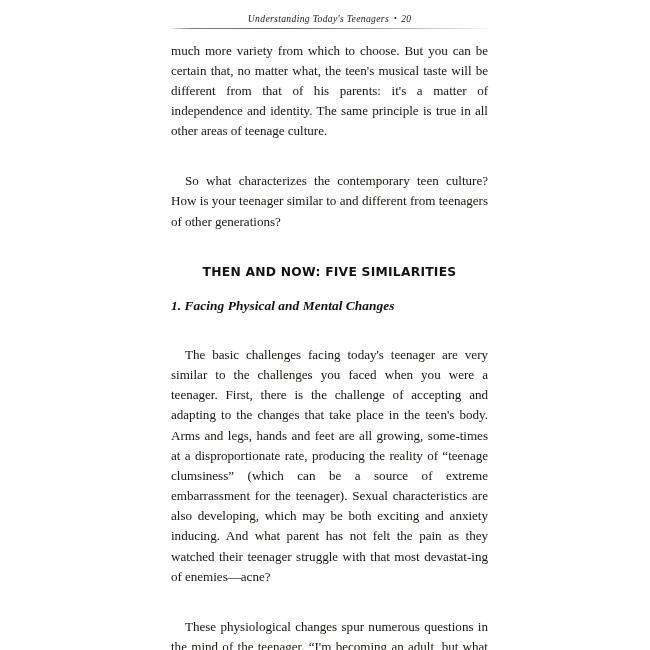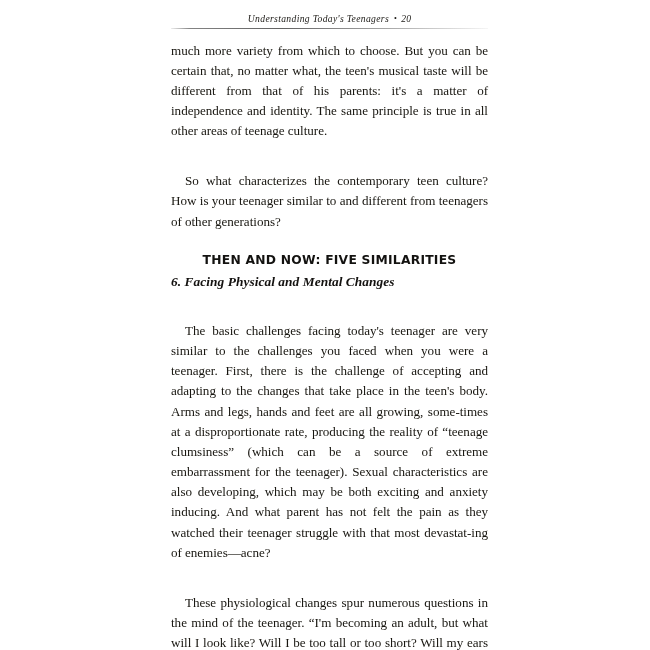--- a/index.html
+++ b/index.html
@@ -99,7 +99,7 @@
     letter-spacing: 0.25px;
     text-align: center;
     color: #131210;
-    margin: 0;
+    margin: 12px;
     line-height: 1.15;
     padding-top: 21px;
   }

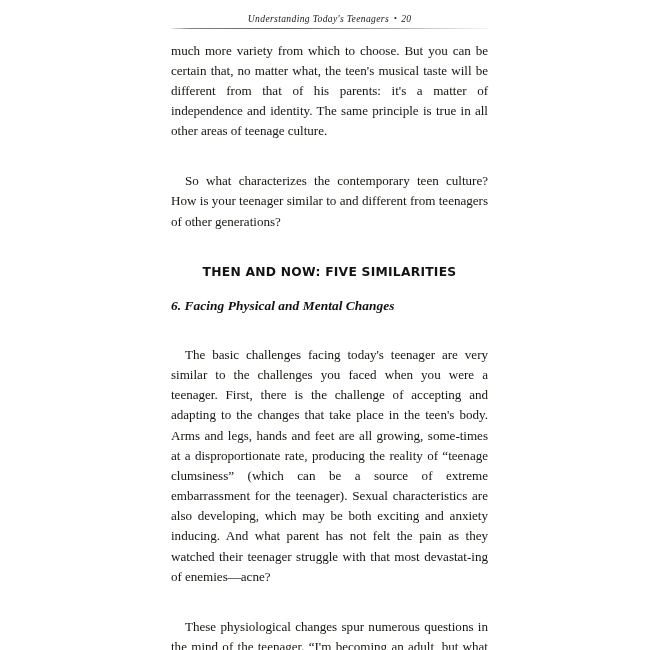--- a/index.html
+++ b/index.html
@@ -138,7 +138,7 @@
 
       <h2 class="section-head">THEN AND NOW: FIVE SIMILARITIES</h2>
 
-      <h3 class="sub-head">6. Facing Physical and Mental Changes</h3>
+      <h3 class="sub-head">1. Facing Physical and Mental Changes</h3>
 
       <p class="para indent">The basic challenges facing today's teenager are very similar to the challenges you faced when you were a teenager. First, there is the challenge of accepting and adapting to the changes that take place in the teen's body. Arms and legs, hands and feet are all growing, some-times at a disproportionate rate, producing the reality of “teenage clumsiness” (which can be a source of extreme embarrassment for the teenager). Sexual characteristics are also developing, which may be both exciting and anxiety inducing. And what parent has not felt the pain as they watched their teenager struggle with that most devastat-ing of enemies—acne?</p>
 

